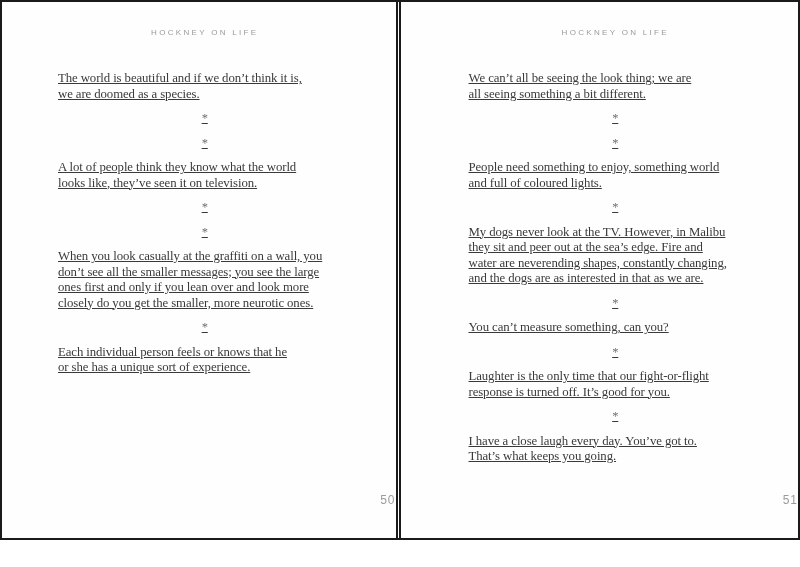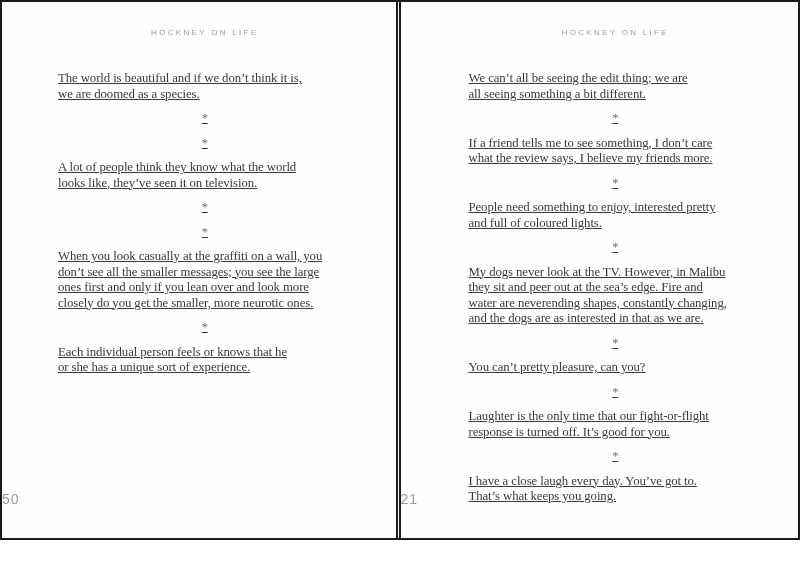--- a/index.html
+++ b/index.html
@@ -110,7 +110,7 @@
   <section class="page page--right">
     <div class="running-head">HOCKNEY ON LIFE</div>
     <div class="content">
-      <p class="quote">We can’t all be seeing the edit thing; we are
+      <p class="quote">We can’t all be seeing the look thing; we are
 all seeing something a bit different.</p>
       <div class="sep">*</div>
       <p class="quote">If a friend tells me to see something, I don’t care

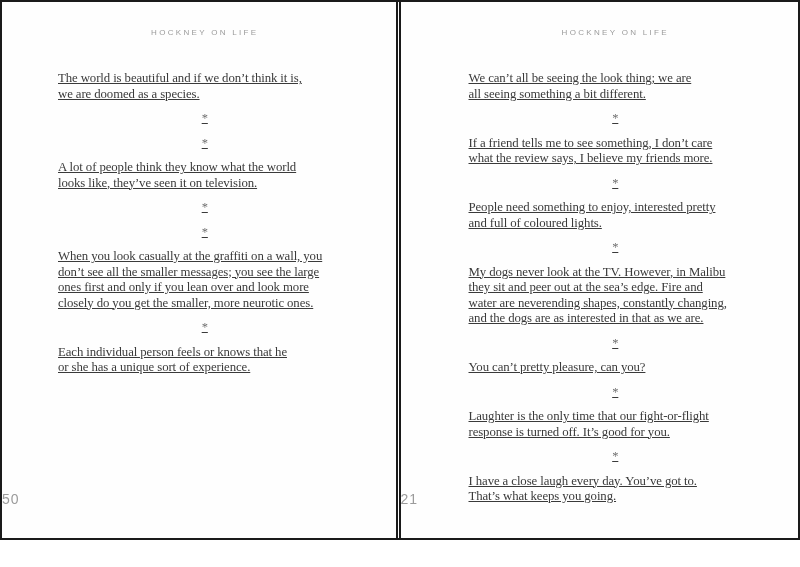--- a/index.html
+++ b/index.html
@@ -113,8 +113,6 @@
       <p class="quote">We can’t all be seeing the look thing; we are
 all seeing something a bit different.</p>
       <div class="sep">*</div>
-      <p class="quote">If a friend tells me to see something, I don’t care
-what the review says, I believe my friends more.</p>
       <div class="sep">*</div>
       <p class="quote">People need something to enjoy, interested pretty
 and full of coloured lights.</p>

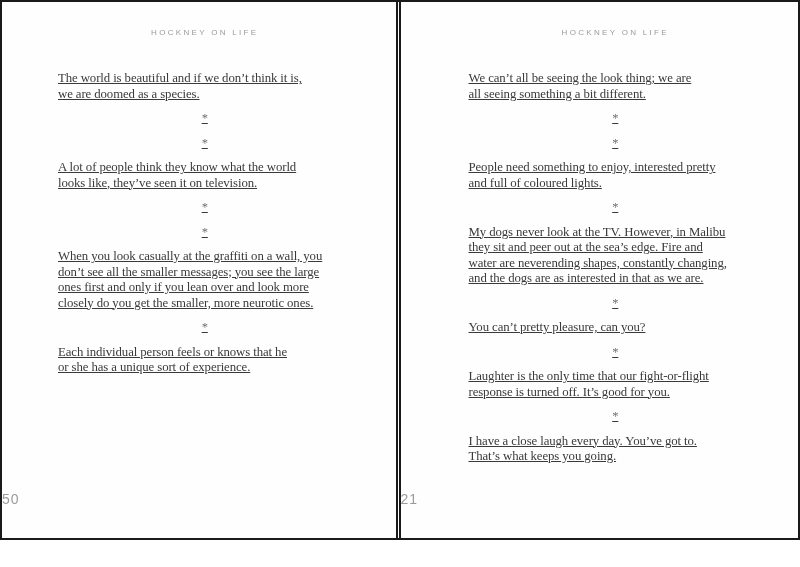--- a/index.html
+++ b/index.html
@@ -114,7 +114,7 @@
 all seeing something a bit different.</p>
       <div class="sep">*</div>
       <div class="sep">*</div>
-      <p class="quote">People need something to enjoy, interested pretty
+      <p class="quote">People need something to enjoy, something world
 and full of coloured lights.</p>
       <div class="sep">*</div>
       <p class="quote">My dogs never look at the TV. However, in Malibu

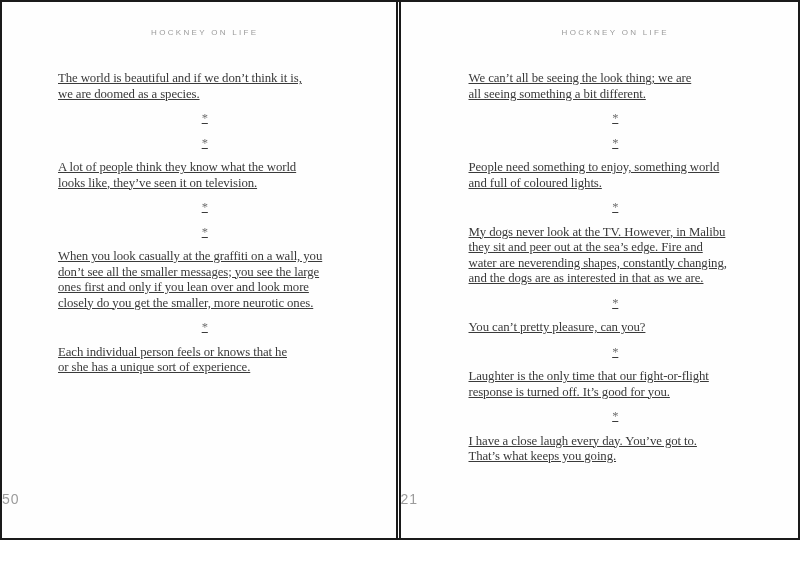--- a/index.html
+++ b/index.html
@@ -122,7 +122,7 @@
 water are neverending shapes, constantly changing,
 and the dogs are as interested in that as we are.</p>
       <div class="sep">*</div>
-      <p class="quote">You can’t pretty pleasure, can you?</p>
+      <p class="quote">You can’t measure something, can you?</p>
       <div class="sep">*</div>
       <p class="quote">Laughter is the only time that our fight-or-flight
 response is turned off. It’s good for you.</p>

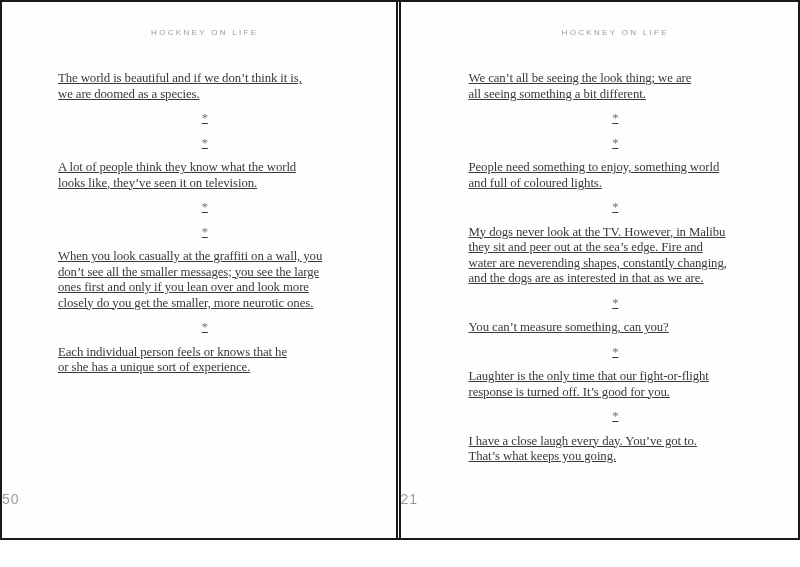--- a/index.html
+++ b/index.html
@@ -71,9 +71,9 @@
     bottom: 31px;
     left: 0;
     right: 0;
-    text-align: left;
+    text-align: right;
     font-family: "Liberation Sans", "DejaVu Sans", sans-serif;
-    font-size: 14px;
+    font-size: 12px;
     letter-spacing: 1px;
     color: #9b9b9b;
   }

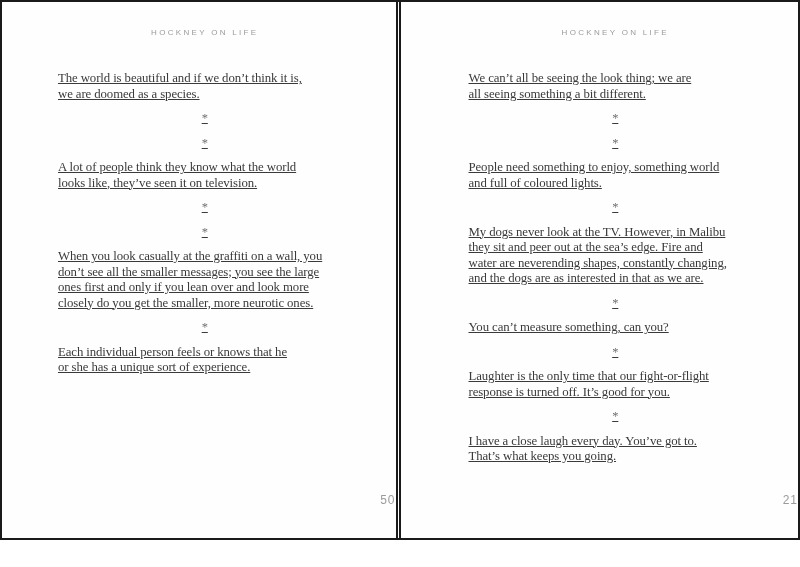--- a/index.html
+++ b/index.html
@@ -130,7 +130,7 @@
       <p class="quote">I have a close laugh every day. You’ve got to.
 That’s what keeps you going.</p>
     </div>
-    <div class="page-number">21</div>
+    <div class="page-number">51</div>
   </section>
 
 </div>

